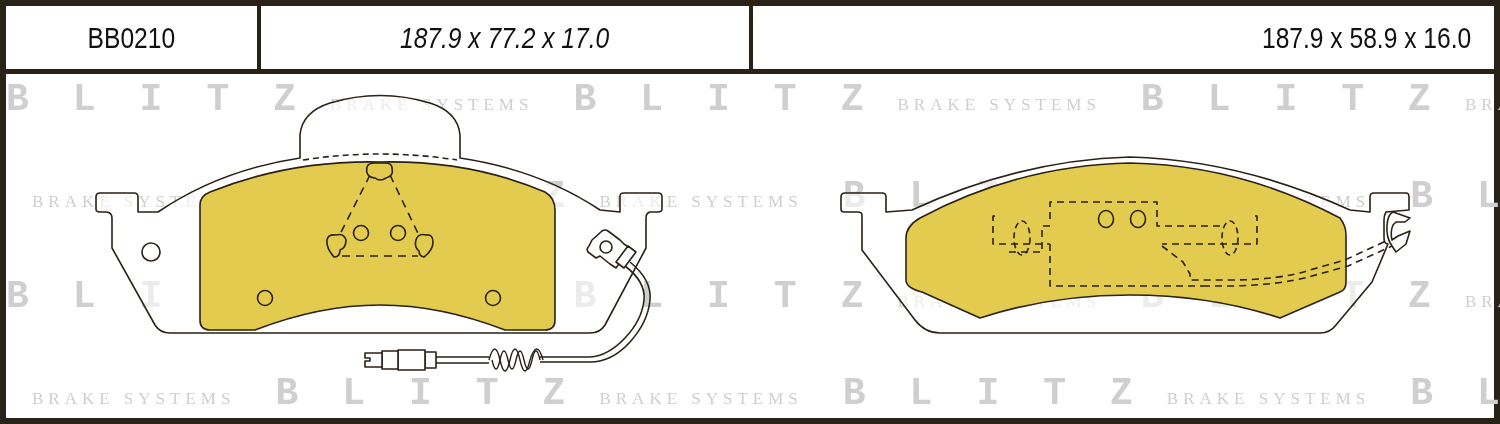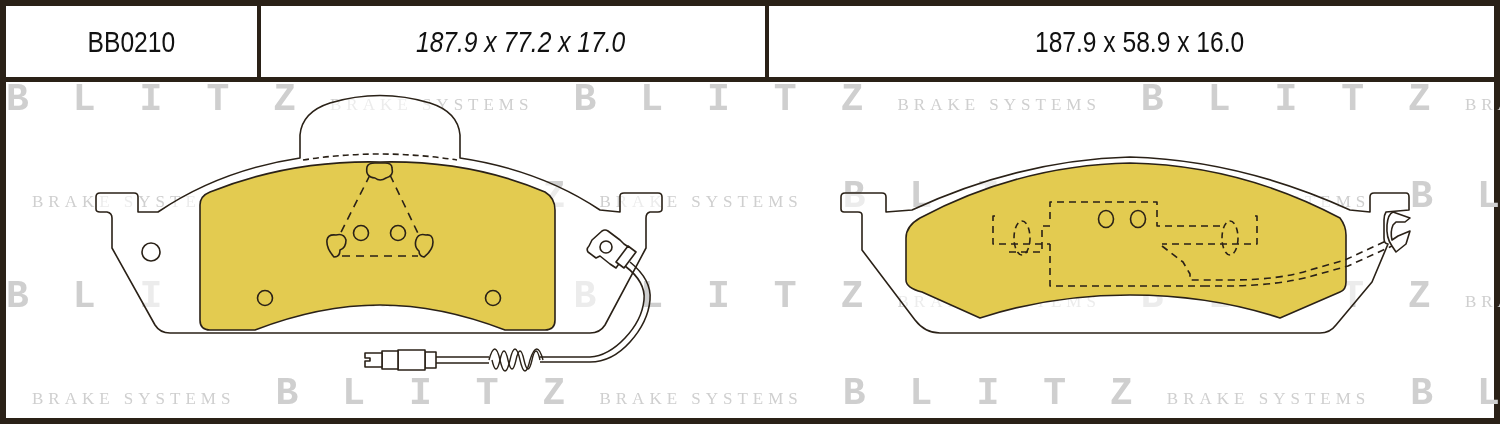--- a/index.html
+++ b/index.html
@@ -5,7 +5,7 @@
   html,body{margin:0;padding:0;background:#fff;}
   body{width:1500px;height:424px;position:relative;overflow:hidden;font-family:"Liberation Sans",sans-serif;}
   .frame{position:absolute;left:0;top:0;width:1500px;height:424px;box-sizing:border-box;border:6px solid #2a2117;border-left-width:6px;border-right-width:6px;}
-  .header{position:absolute;left:6px;top:6px;width:1488px;height:76px;display:flex;border-bottom:5px solid #2a2117;box-sizing:border-box;gap:16px;}
+  .header{position:absolute;left:6px;top:6px;width:1488px;height:68px;display:flex;border-bottom:5px solid #2a2117;box-sizing:border-box;}
   .cell{display:flex;align-items:center;justify-content:center;font-family:"Liberation Sans Narrow","Liberation Sans",sans-serif;font-size:30px;color:#111;transform:scaleX(0.82);}
   .cell-wrap{display:flex;align-items:center;justify-content:center;box-sizing:border-box;height:100%;}
   .c1{width:255px;border-right:4px solid #2a2117;}

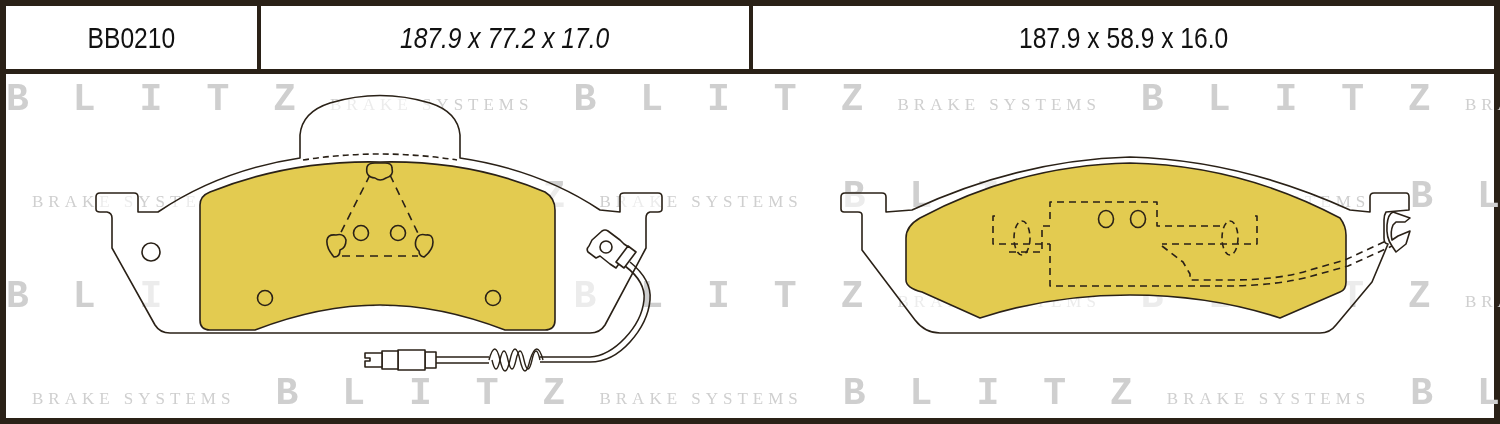--- a/index.html
+++ b/index.html
@@ -10,7 +10,7 @@
   .cell-wrap{display:flex;align-items:center;justify-content:center;box-sizing:border-box;height:100%;}
   .c1{width:255px;border-right:4px solid #2a2117;}
   .c2{width:492px;border-right:4px solid #2a2117;font-style:italic;}
-  .c3{flex:1;}
+  .c3{flex:1;justify-content:flex-end;}
   .wm{position:absolute;left:6px;width:1488px;white-space:nowrap;color:#cfcfcf;pointer-events:none;}
   .wm span{display:inline-block;}
   .blitz{font-family:Liberation Mono, monospace;font-weight:bold;font-size:38px;letter-spacing:44px;}

